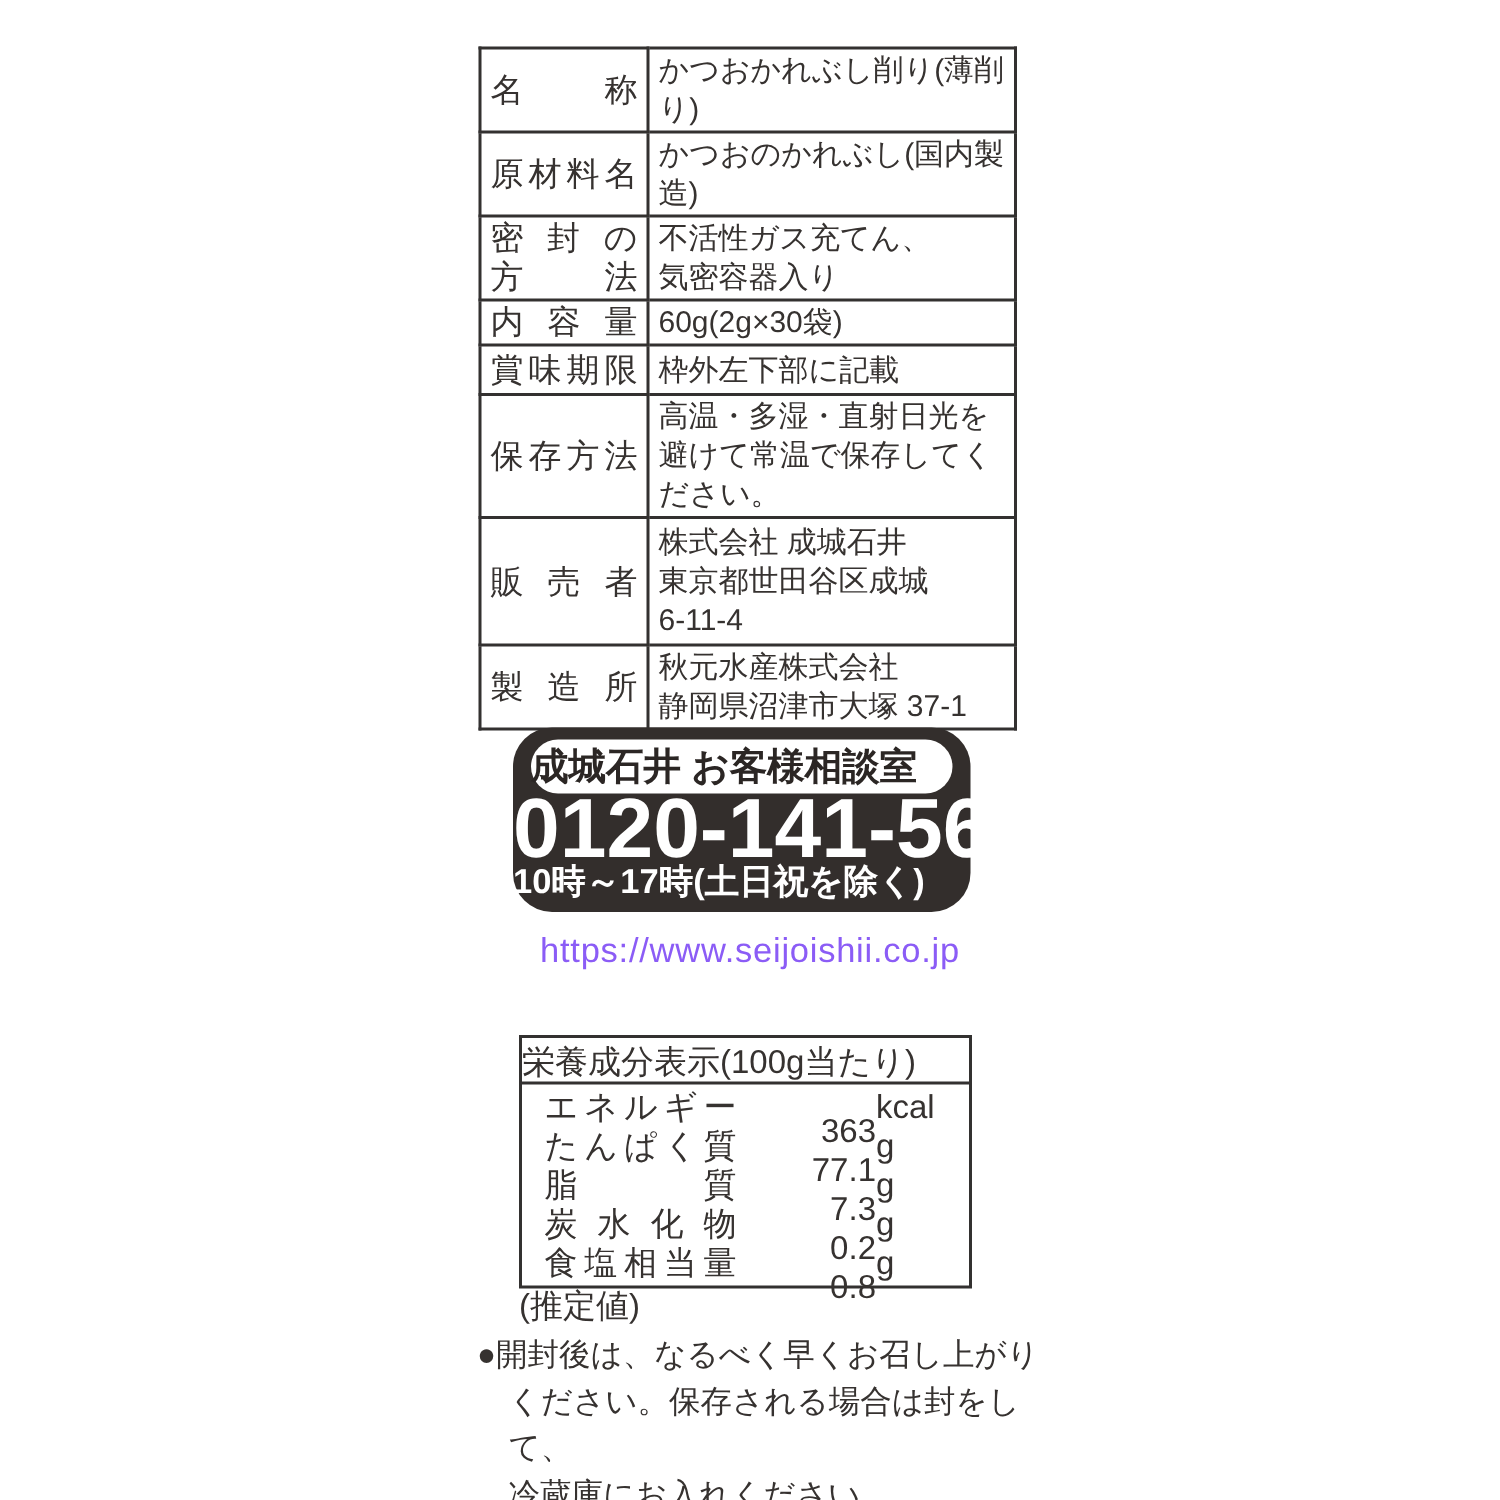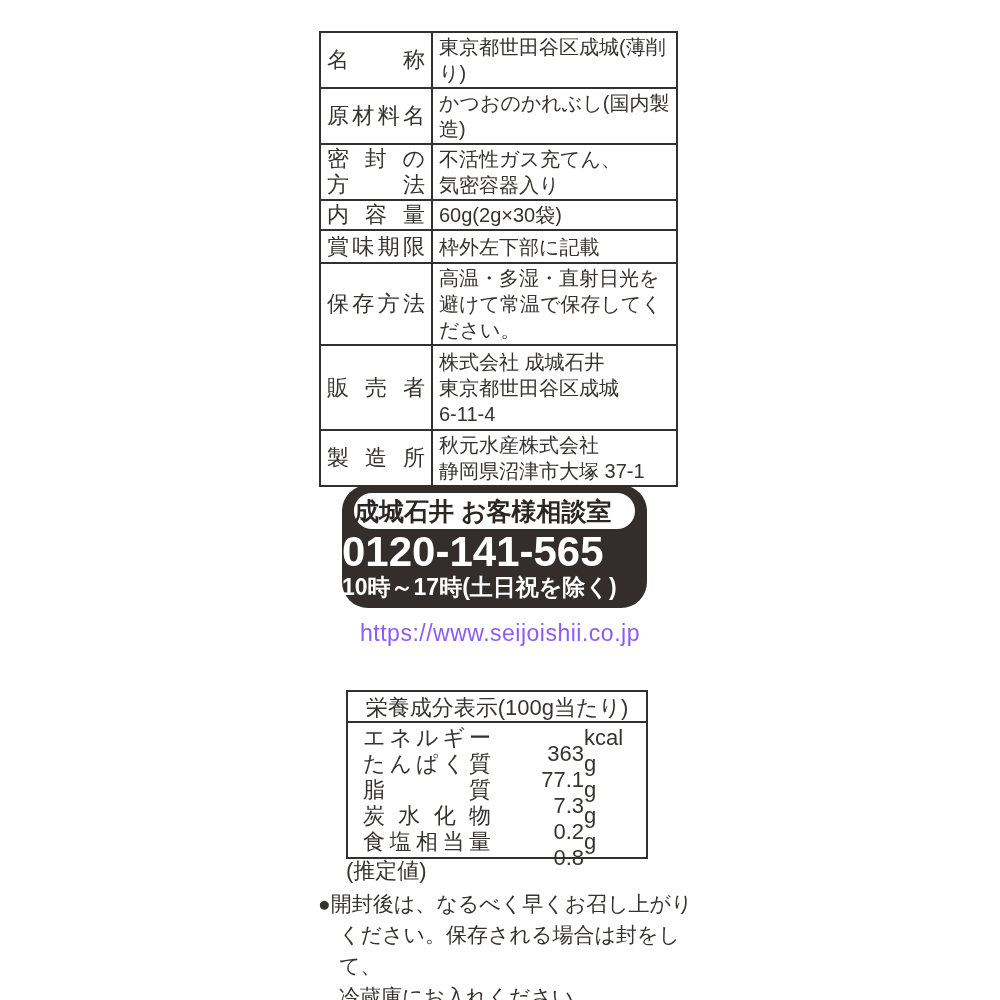--- a/index.html
+++ b/index.html
@@ -175,7 +175,7 @@
     <tbody>
       <tr class="r1">
         <th>名称</th>
-        <td>東京都世田谷区成城(薄削り)</td>
+        <td>かつおかれぶし削り(薄削り)</td>
       </tr>
       <tr class="r2">
         <th>原材料名</th>

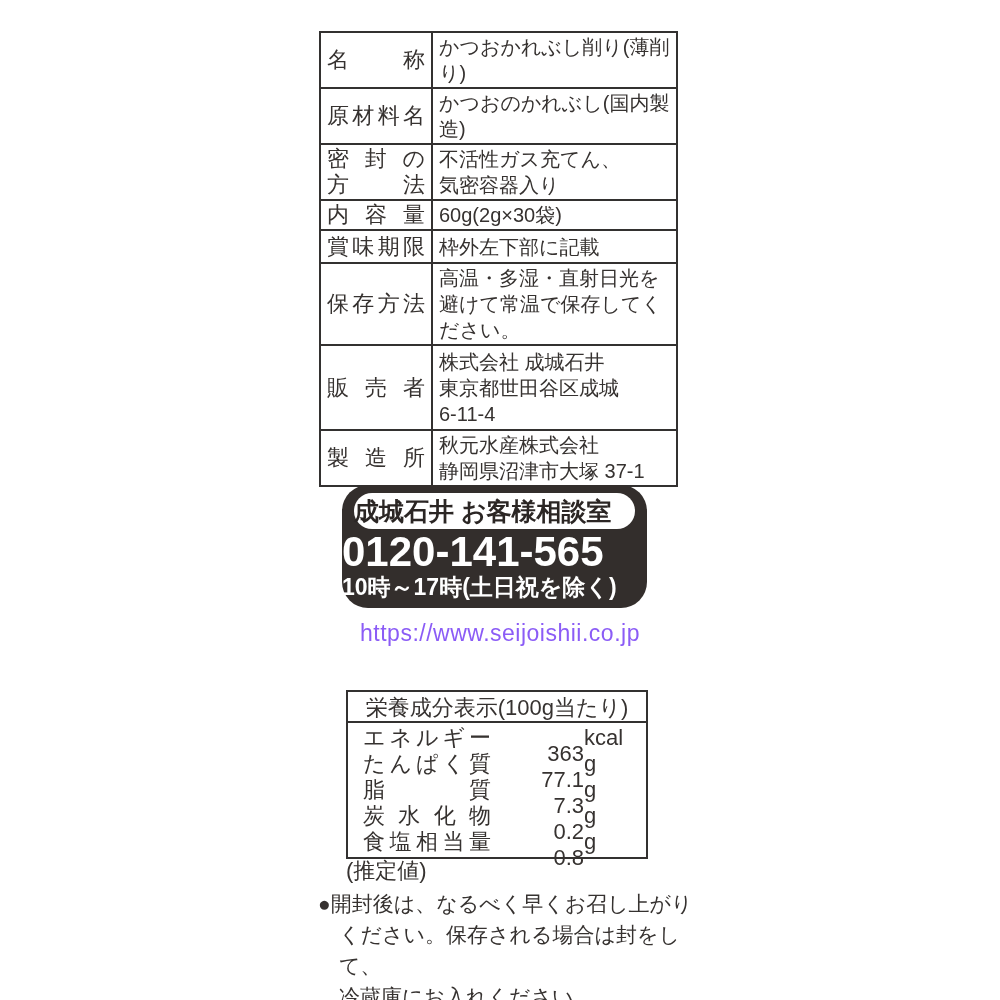--- a/index.html
+++ b/index.html
@@ -84,7 +84,7 @@
   .contact-phone {
     margin-top: 1px;
     color: #ffffff;
-    font-size: 42px;
+    font-size: 56px;
     font-weight: bold;
     line-height: 44px;
     letter-spacing: 0px;

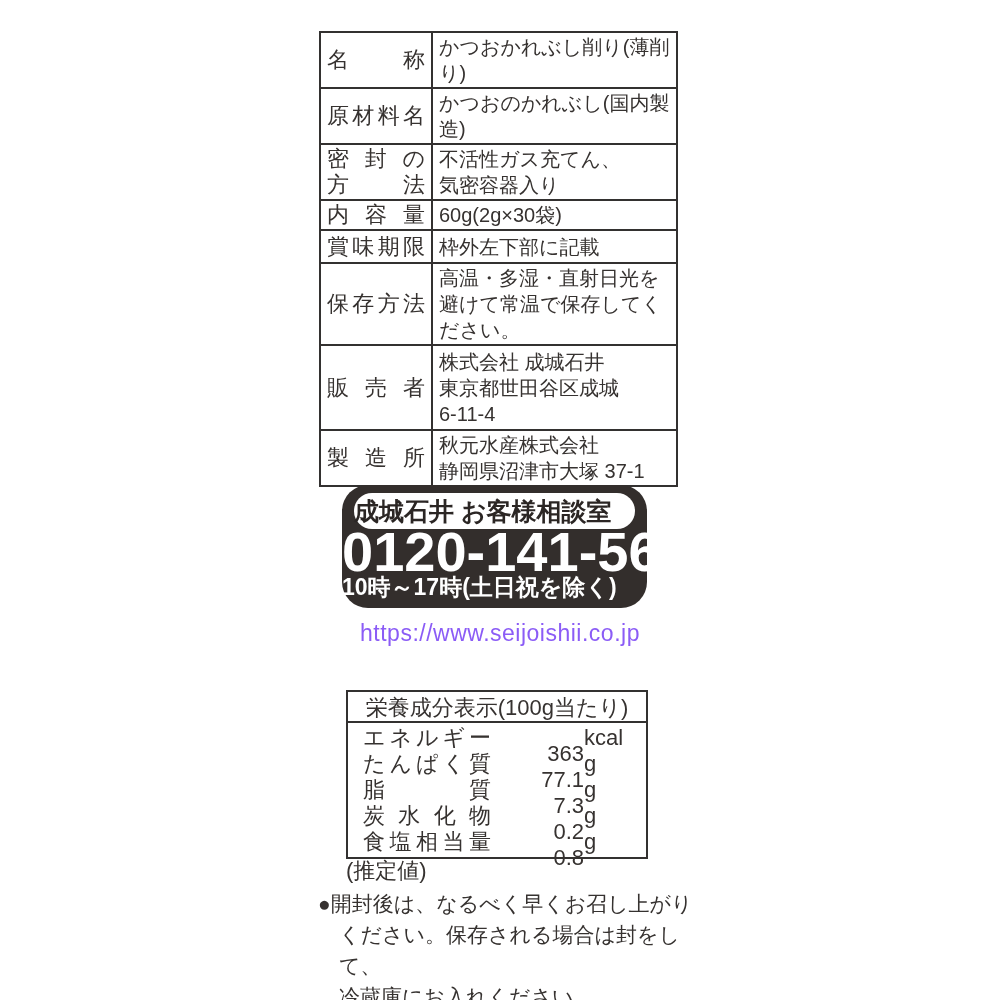--- a/index.html
+++ b/index.html
@@ -123,7 +123,6 @@
     height: 31px;
     line-height: 31px;
     border-bottom: 2px solid #333130;
-    text-align: center;
     white-space: nowrap;
   }
   .nutrition-body { padding: 2px 0 2px 0; }

